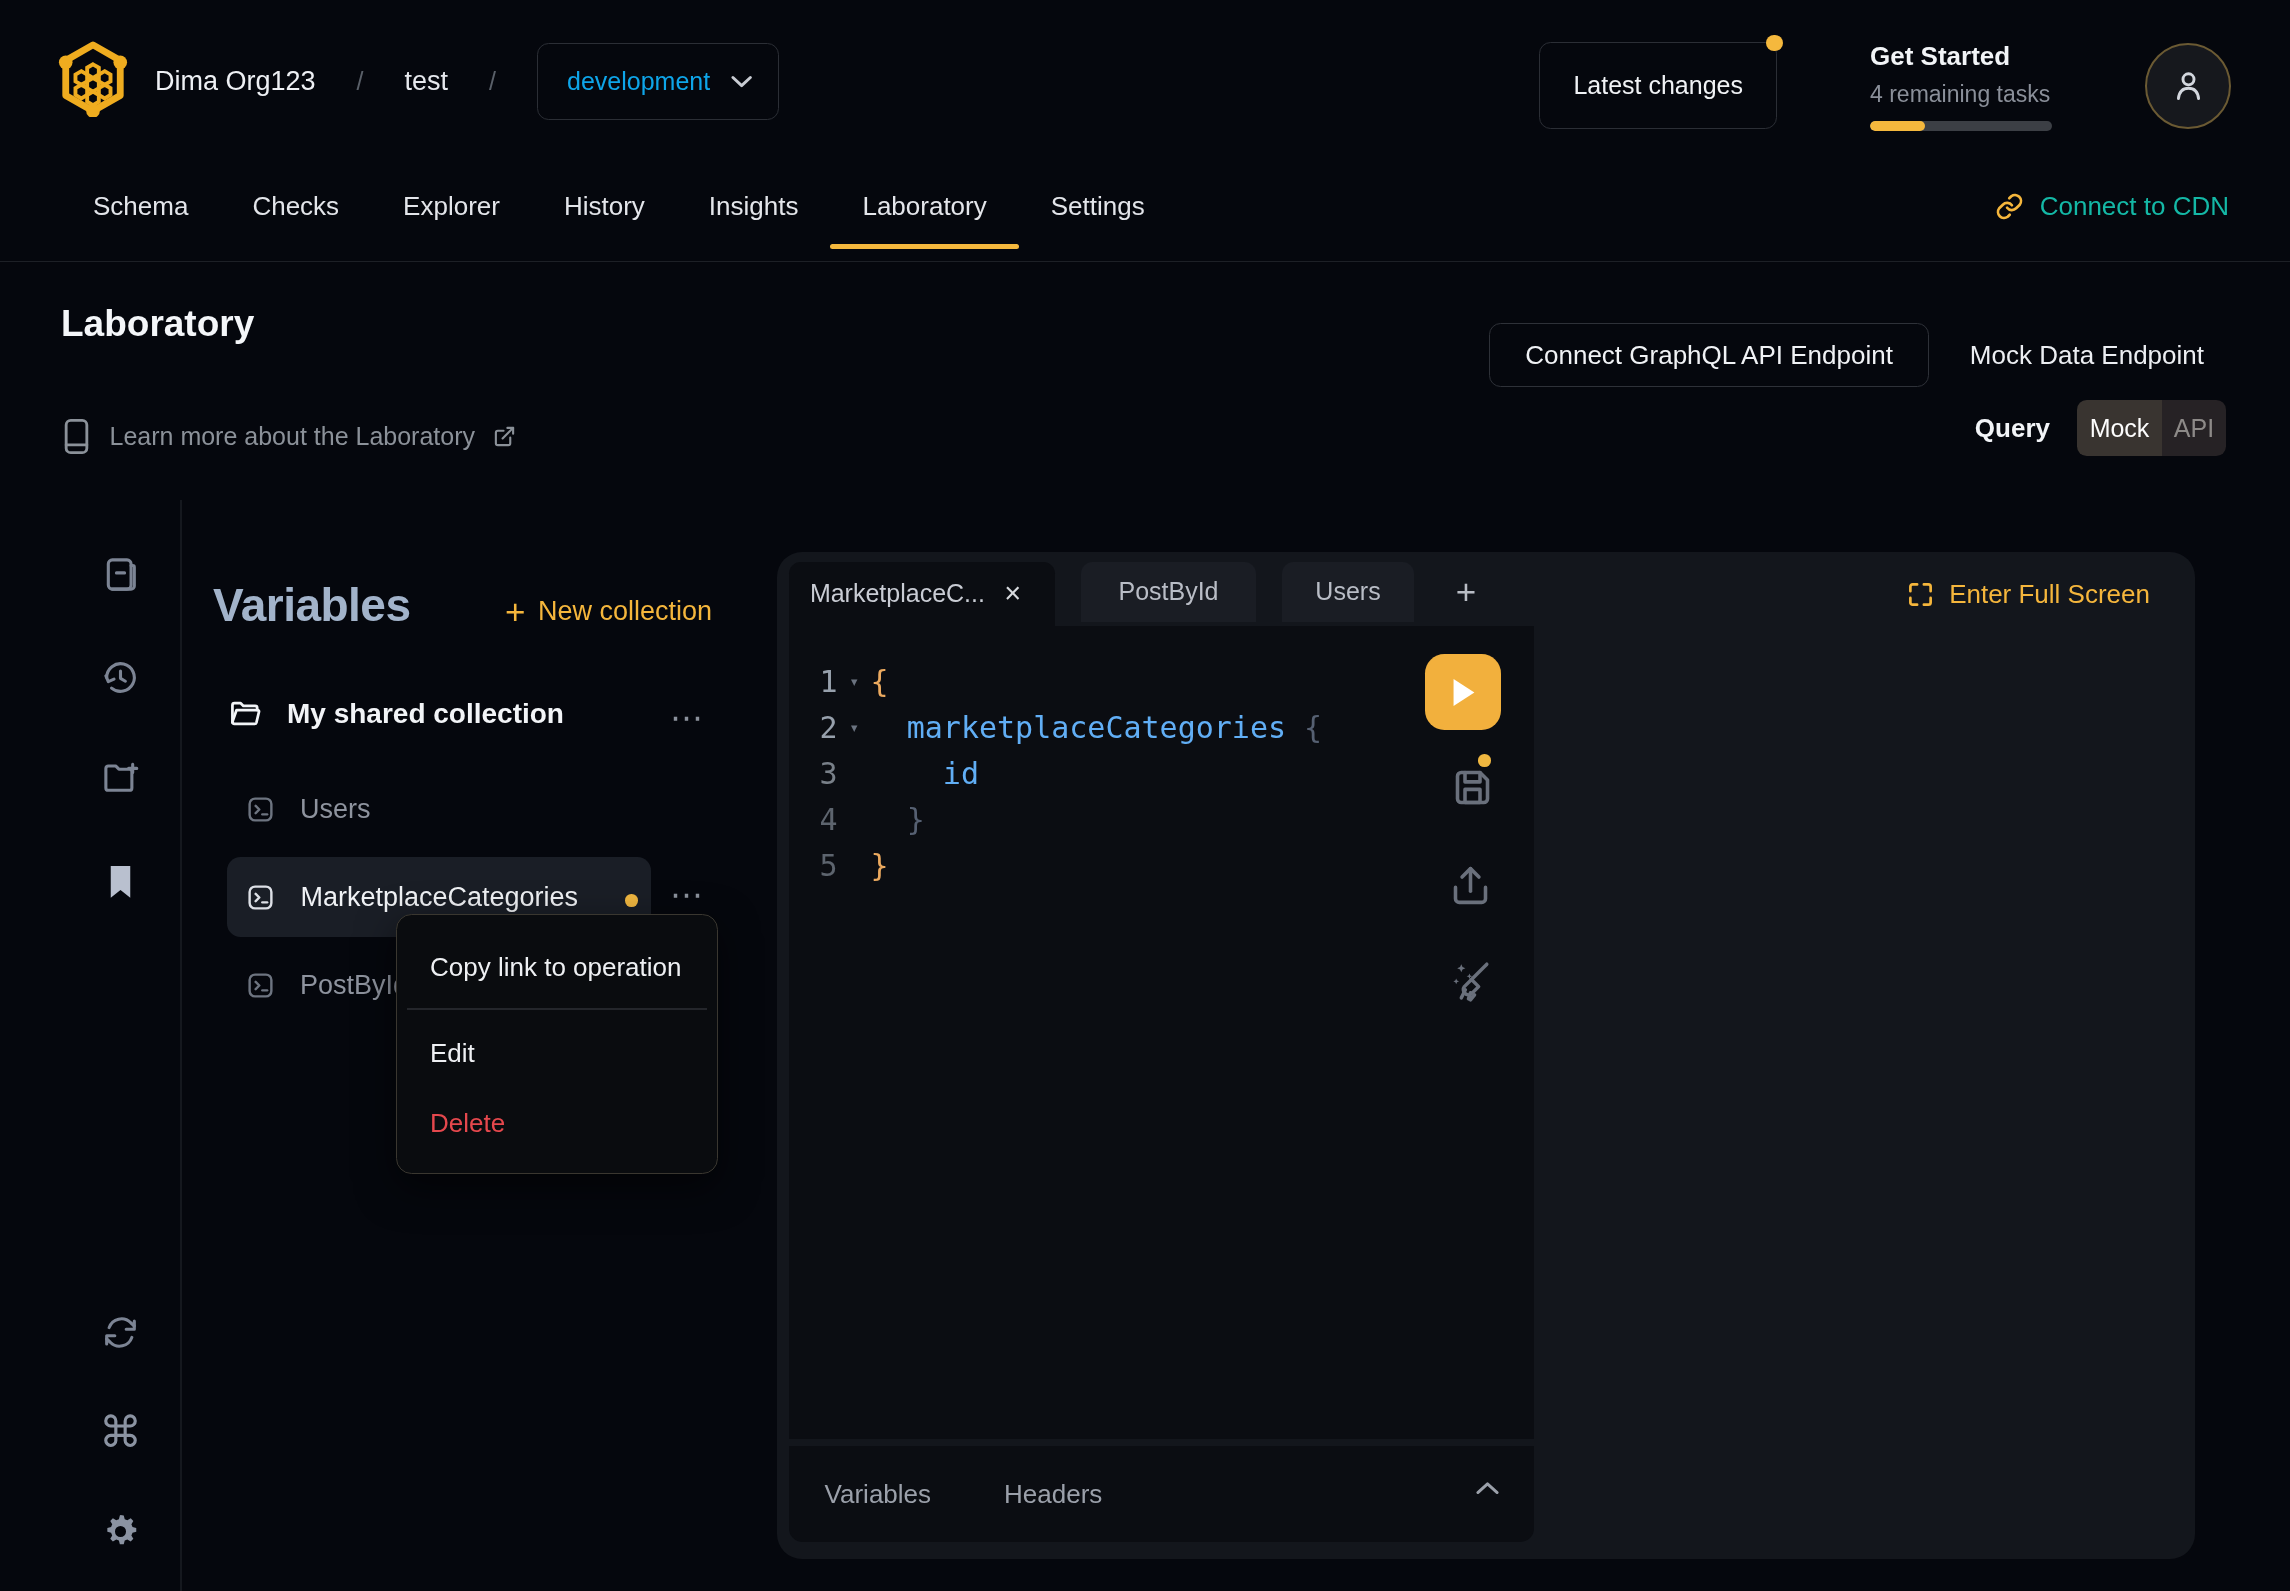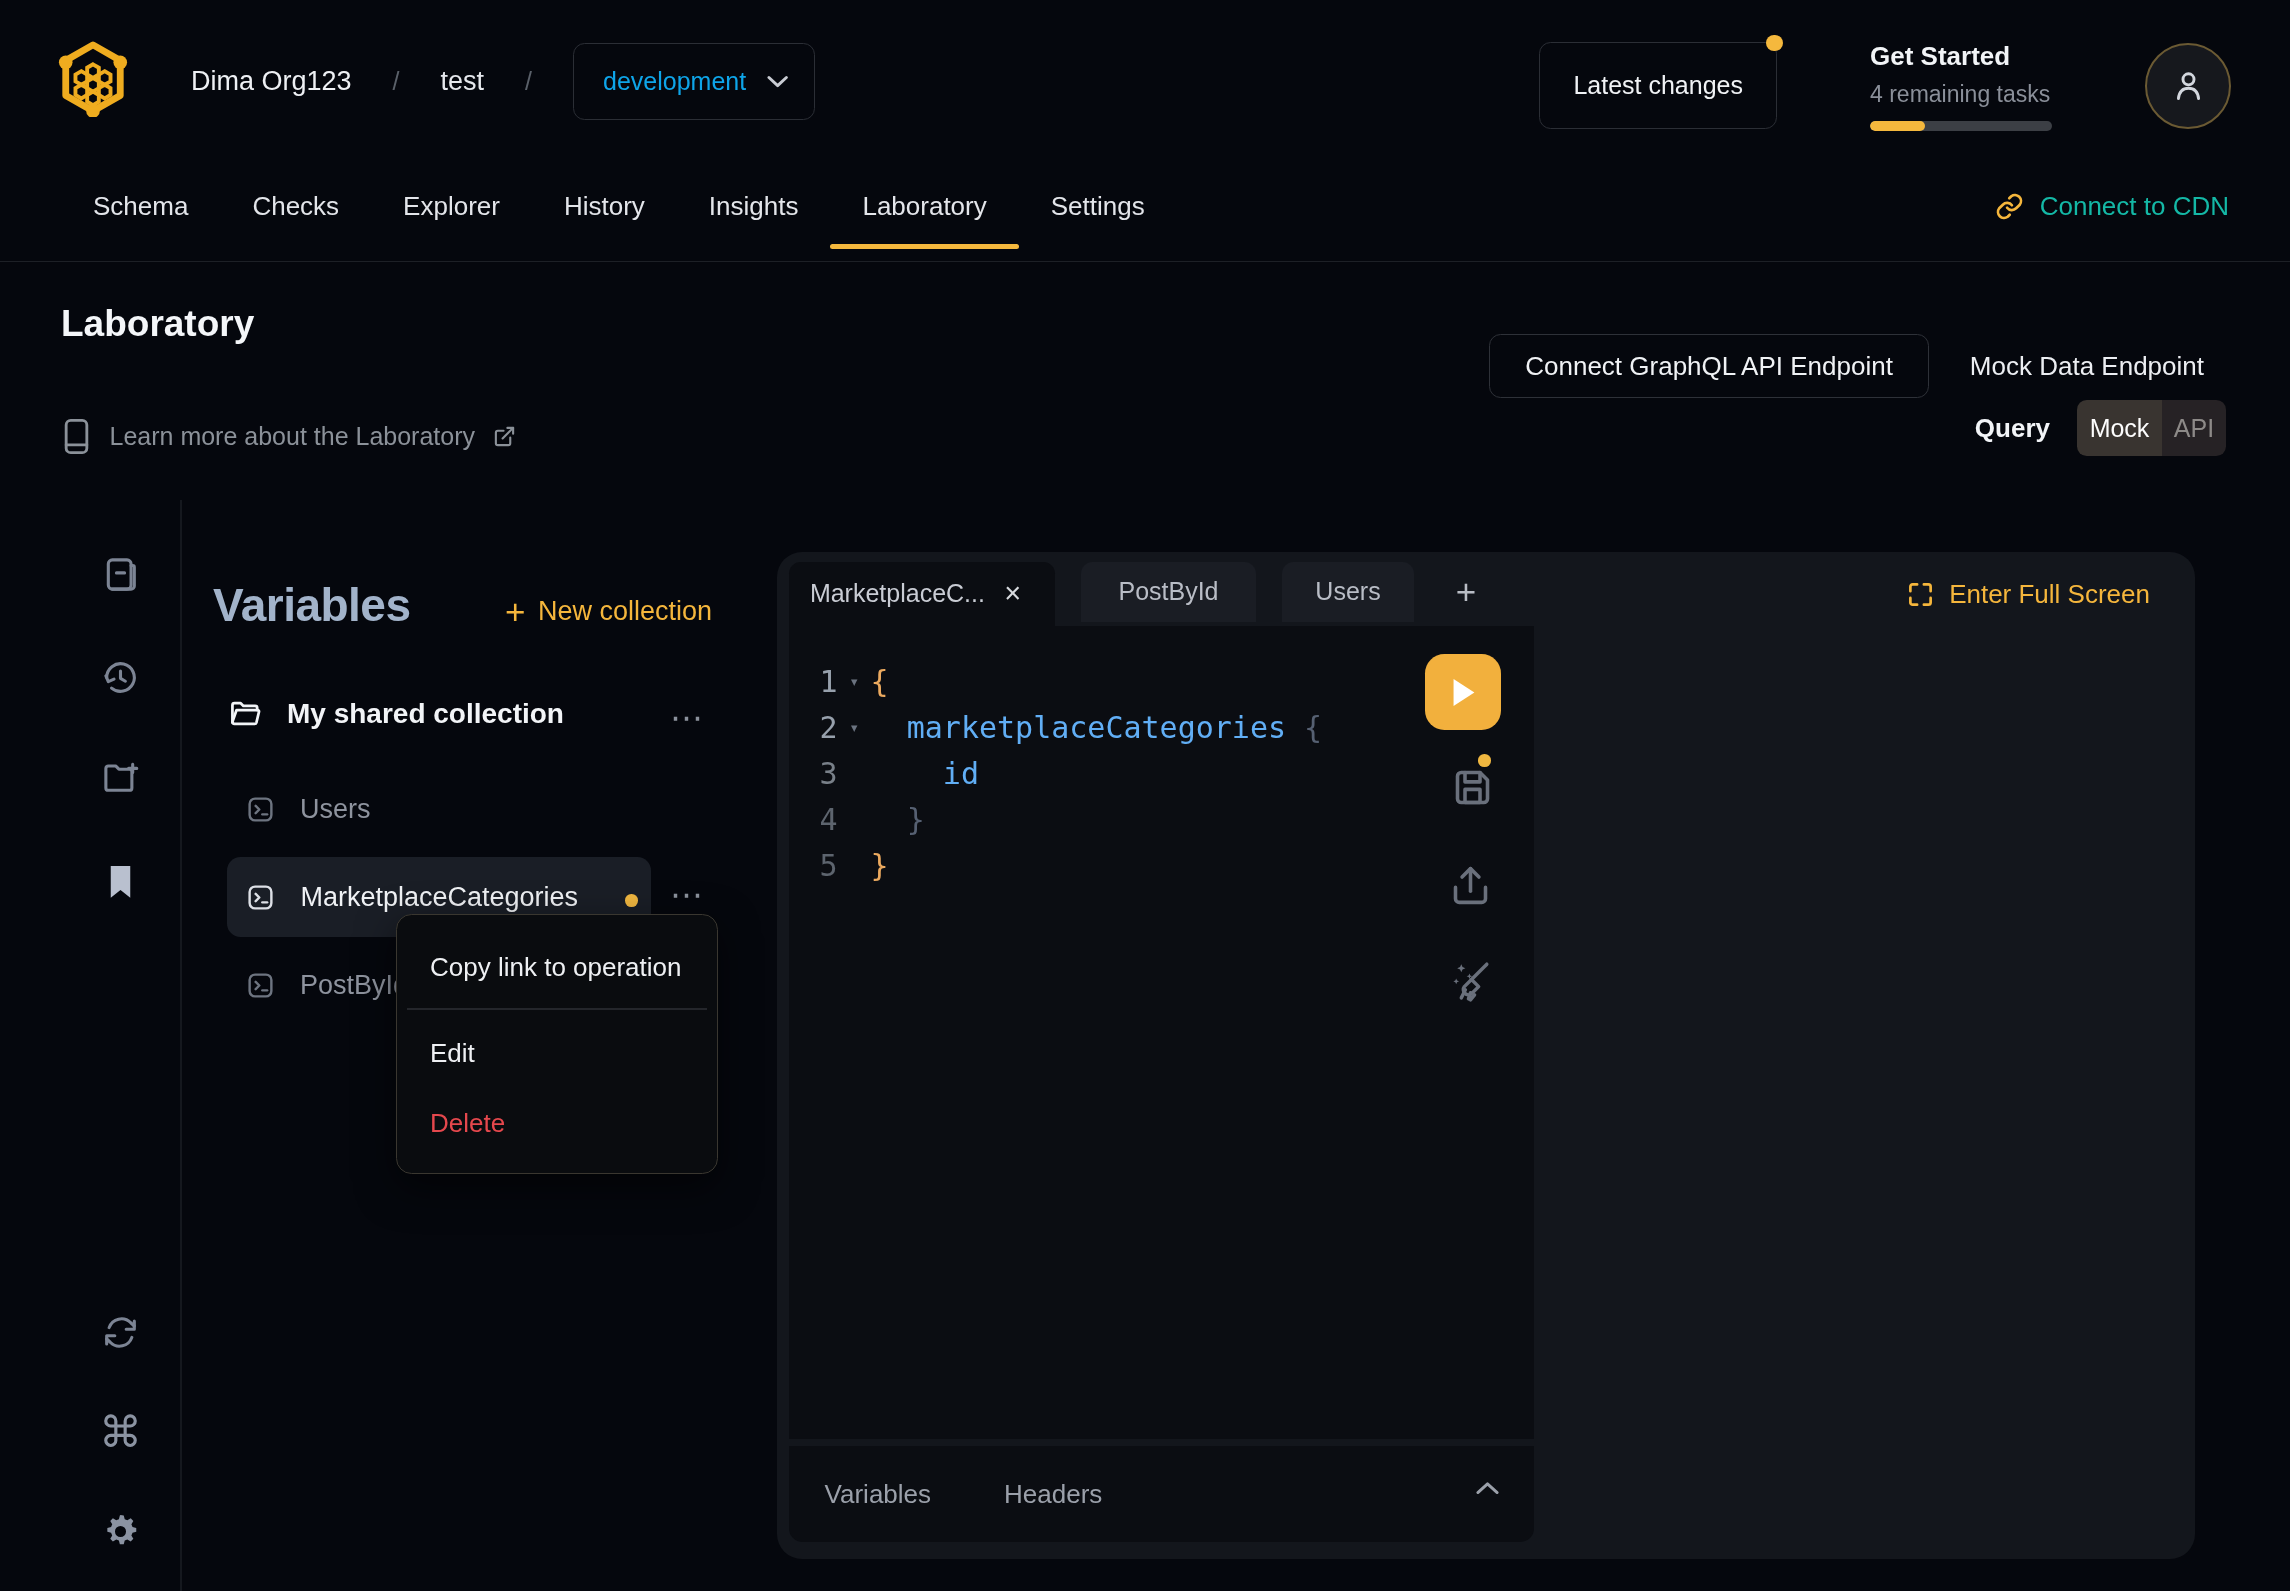--- a/index.html
+++ b/index.html
@@ -10,7 +10,7 @@
   
   .logo{position:absolute;left:56px;top:39px;width:74px;height:78px;}
   .crumbs{position:absolute;left:155px;top:44px;height:75px;display:flex;align-items:center;gap:41px;font-size:27px;}
-  .crumb-org{color:#eef0f4;font-weight:500;margin-left:36px;}
+  .crumb-org{color:#eef0f4;font-weight:500;}
   .crumb-sep{color:#5a6069;font-size:25px;}
   .crumb-proj{color:#e6e8ed;}
   .env-select{display:flex;align-items:center;gap:21.3px;height:75px;padding:0 25px 0 29px;

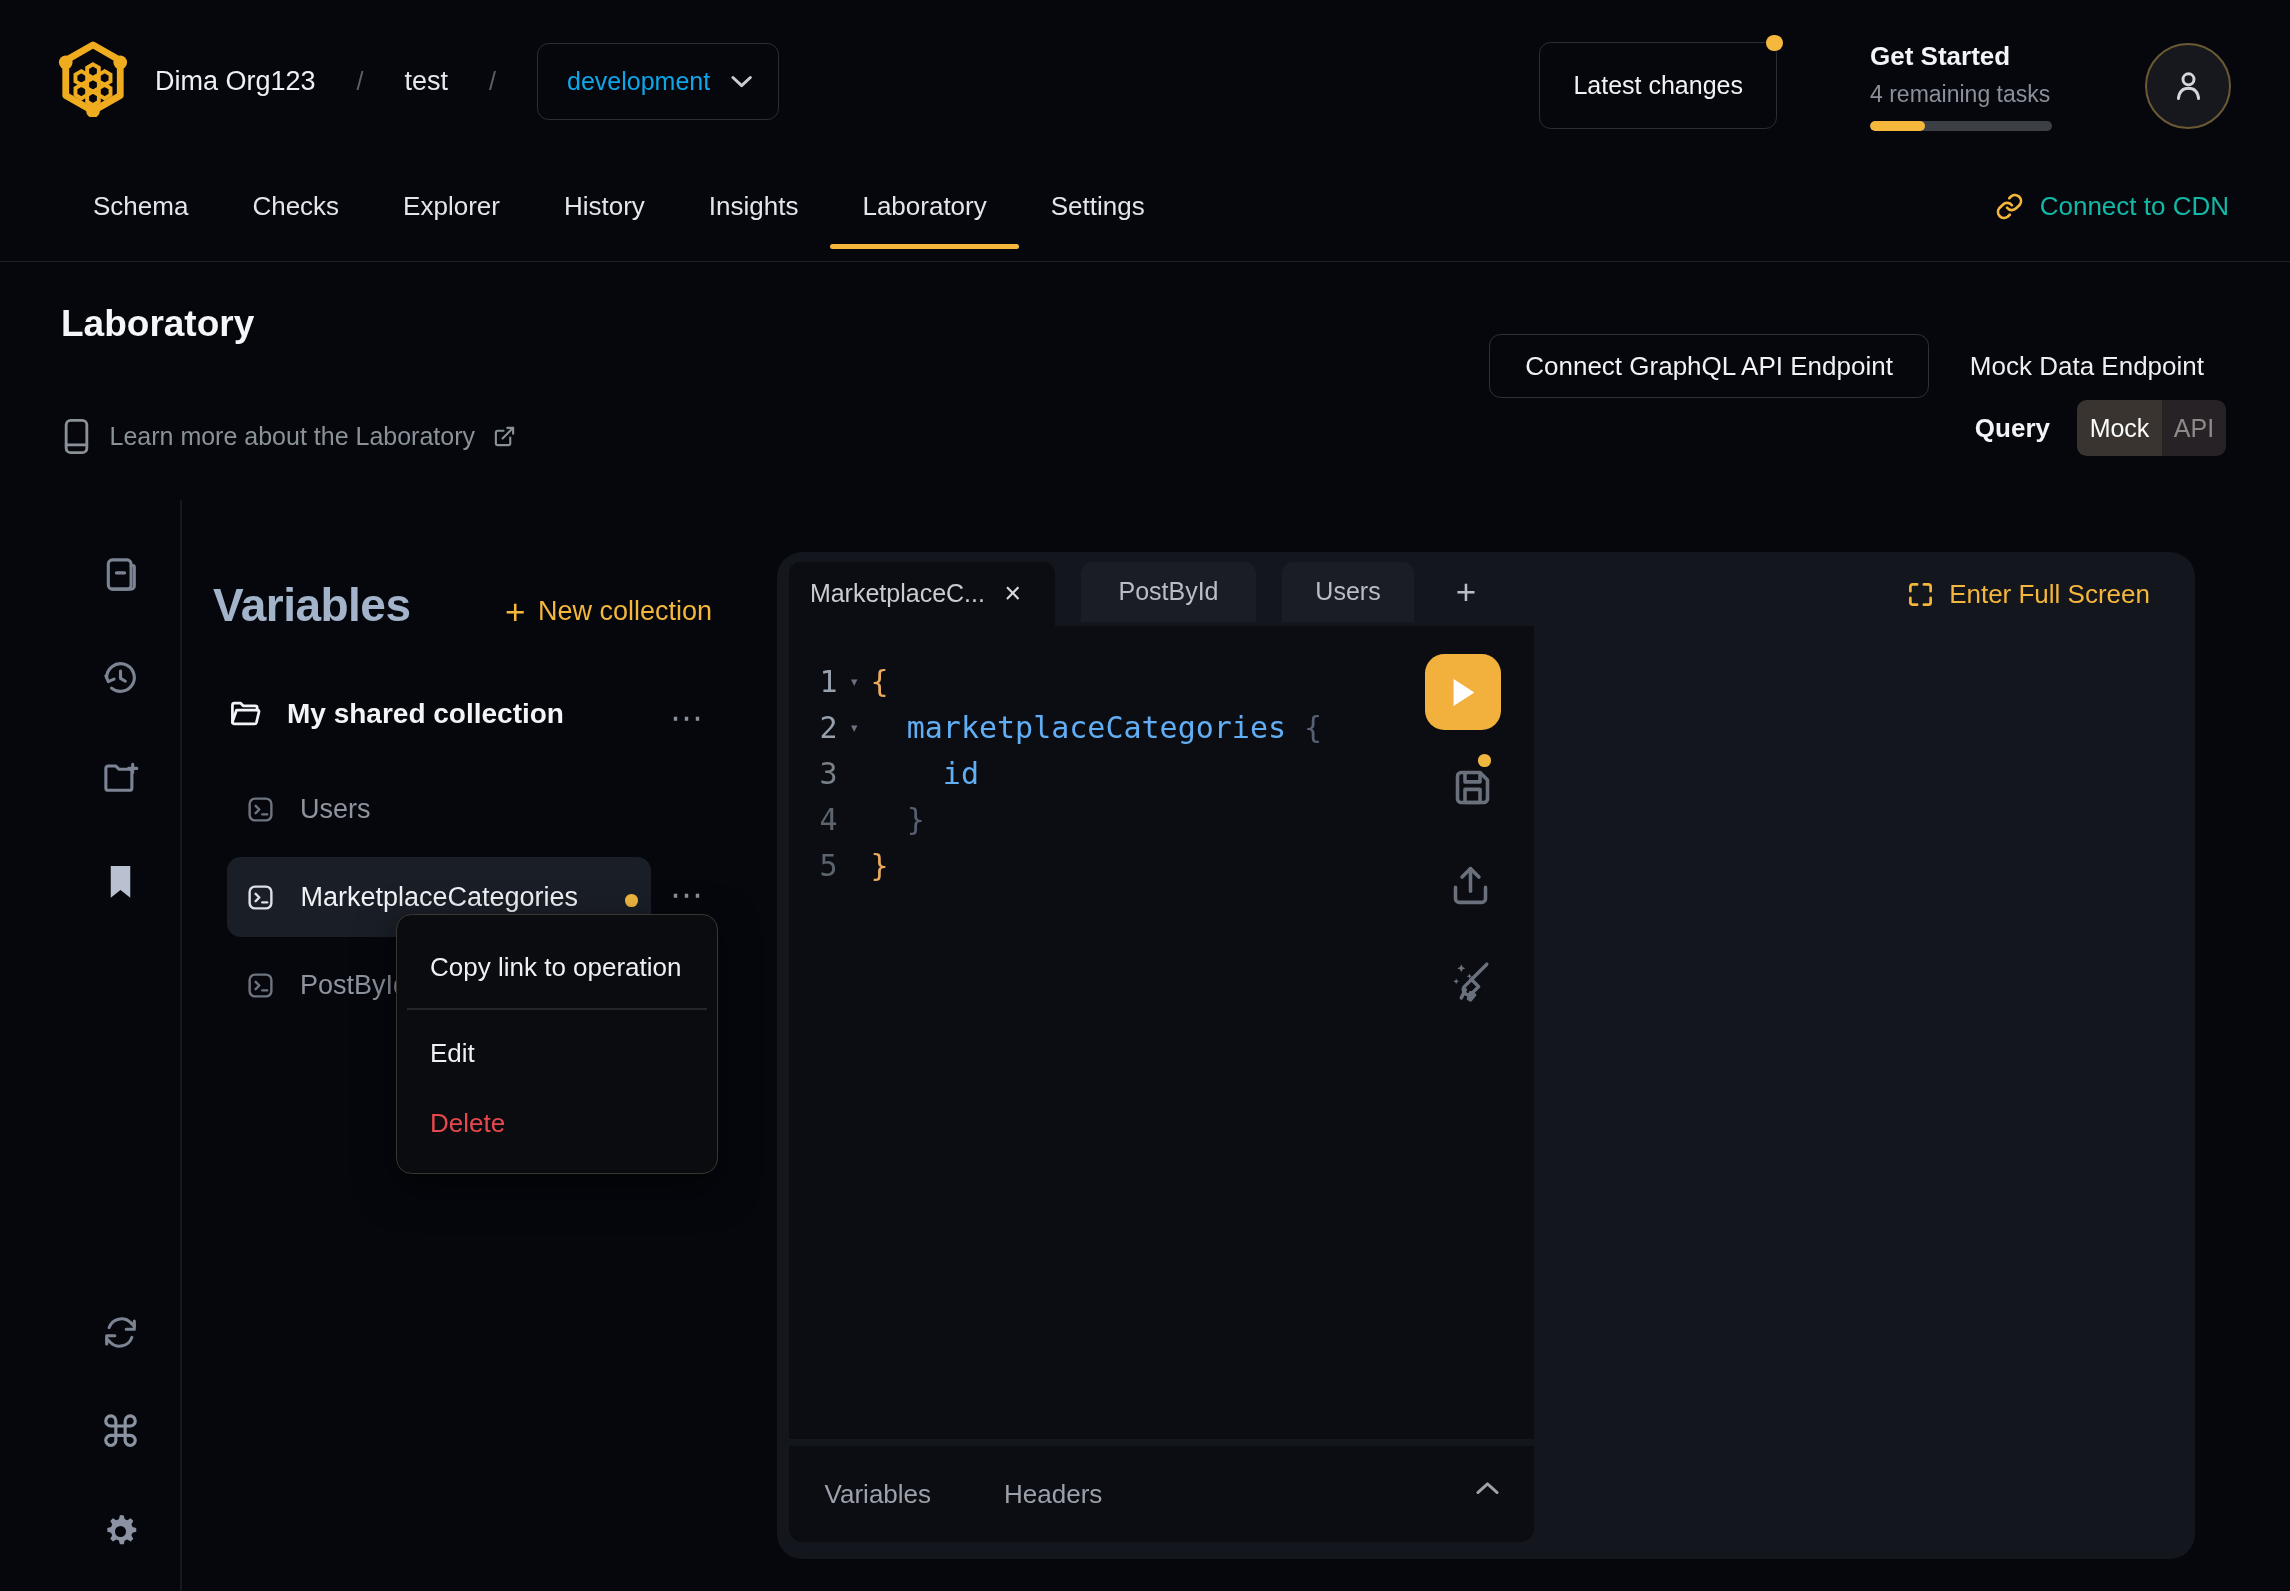--- a/index.html
+++ b/index.html
@@ -40,7 +40,7 @@
   .page-desc{position:absolute;left:61px;top:361px;font-size:25px;color:#9aa0ab;}
   .learn-more{position:absolute;left:61px;top:417px;display:flex;align-items:center;gap:17.5px;
       color:#8b9199;font-size:25px;cursor:pointer;}
-  .endpoint-row{position:absolute;top:334px;right:86px;display:flex;align-items:center;gap:41px;}
+  .endpoint-row{position:absolute;top:323px;right:86px;display:flex;align-items:center;gap:41px;}
   .connect-endpoint{height:62px;padding:0 35px;border:1.9px solid #2e3138;border-radius:11.6px;
       display:flex;align-items:center;font-size:26px;color:#f0f2f5;cursor:pointer;}
   .mock-endpoint{font-size:26px;color:#eceef2;cursor:pointer;}

